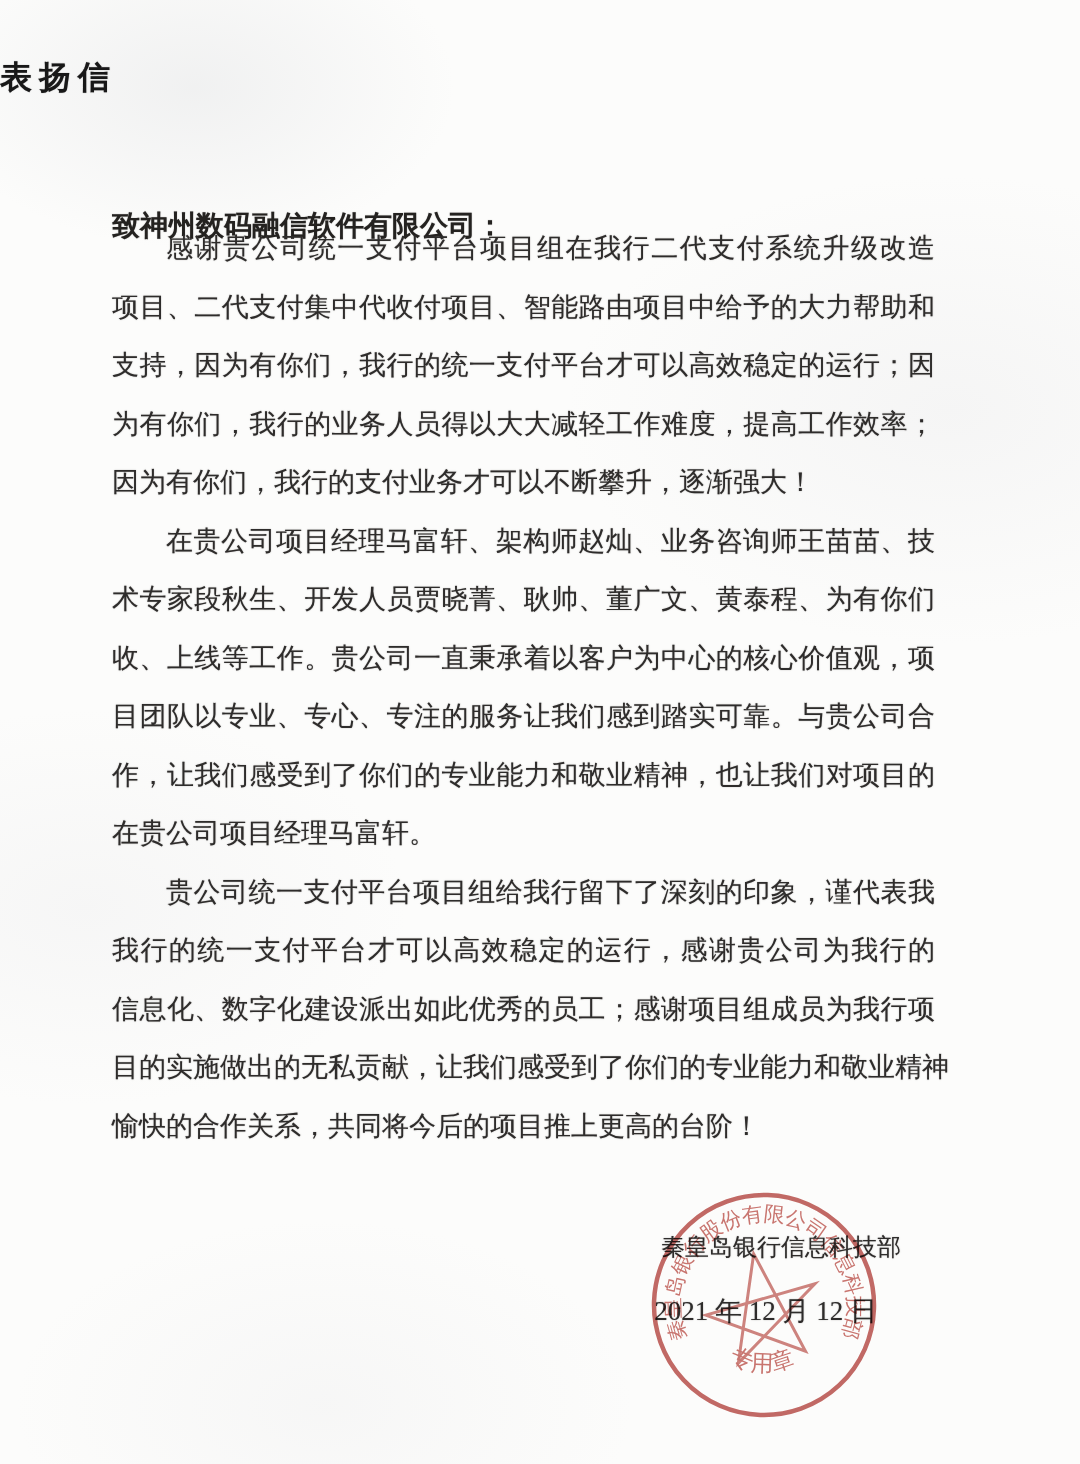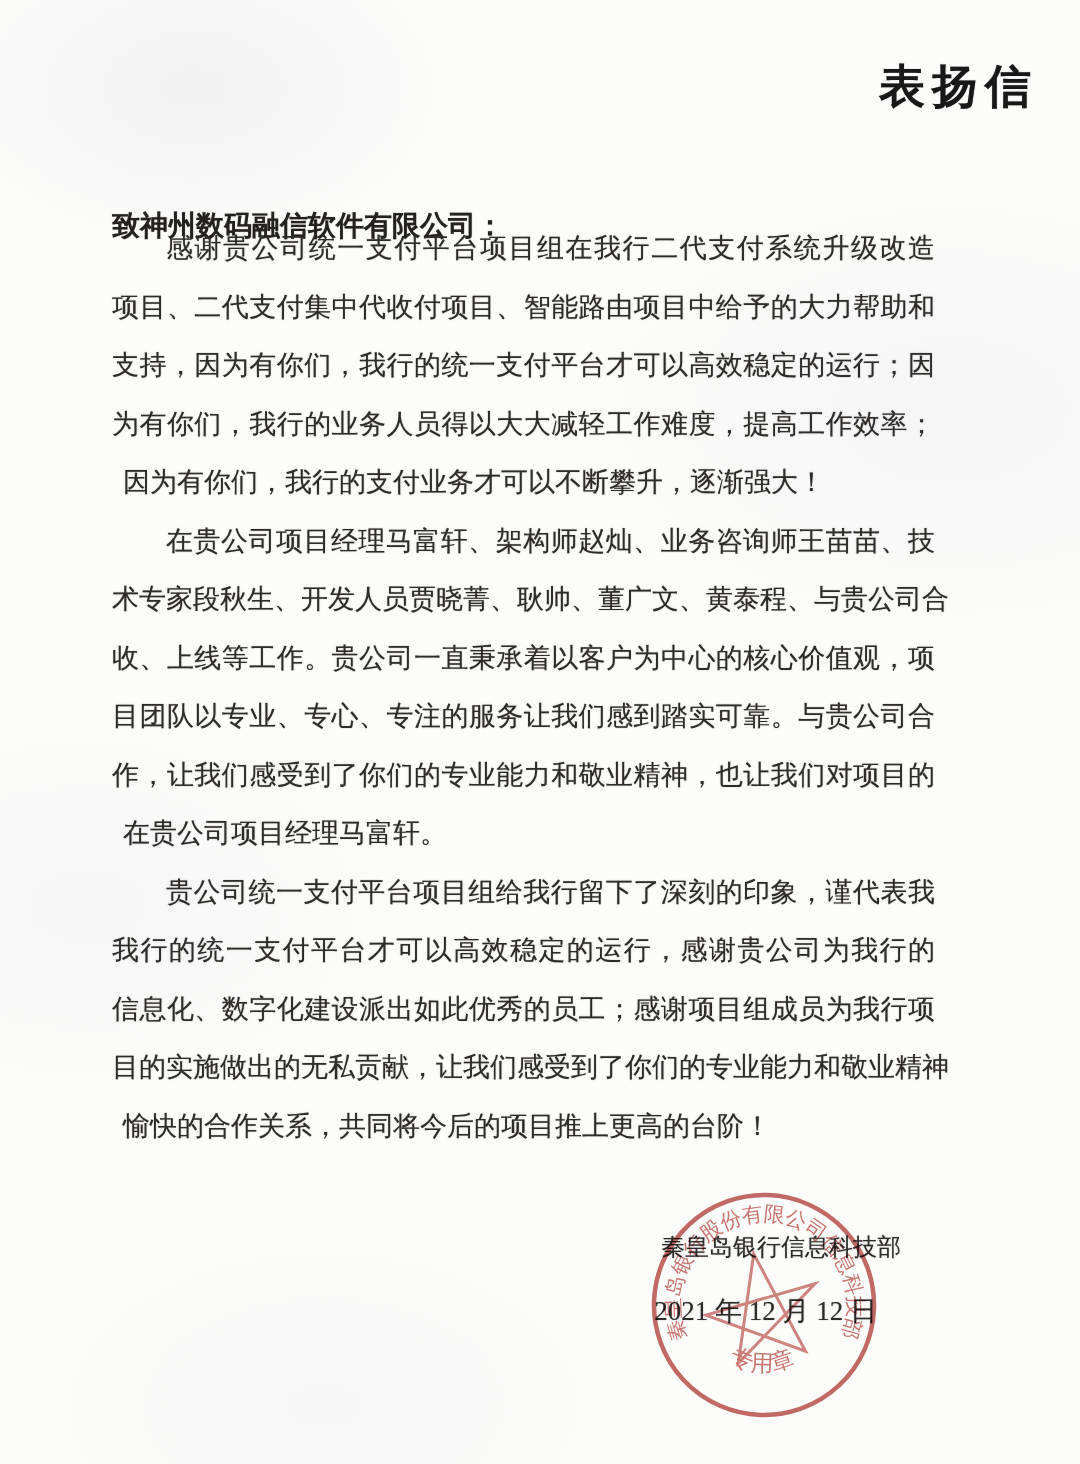--- a/index.html
+++ b/index.html
@@ -28,9 +28,9 @@
     left: 0;
     right: 42px;
     margin: 0;
-    text-align: right;
+    text-align: left;
     font-family: "Liberation Sans", "DejaVu Sans", sans-serif;
-    font-size: 46px;
+    font-size: 32px;
     font-weight: 700;
     letter-spacing: 7px;
     color: #181818;

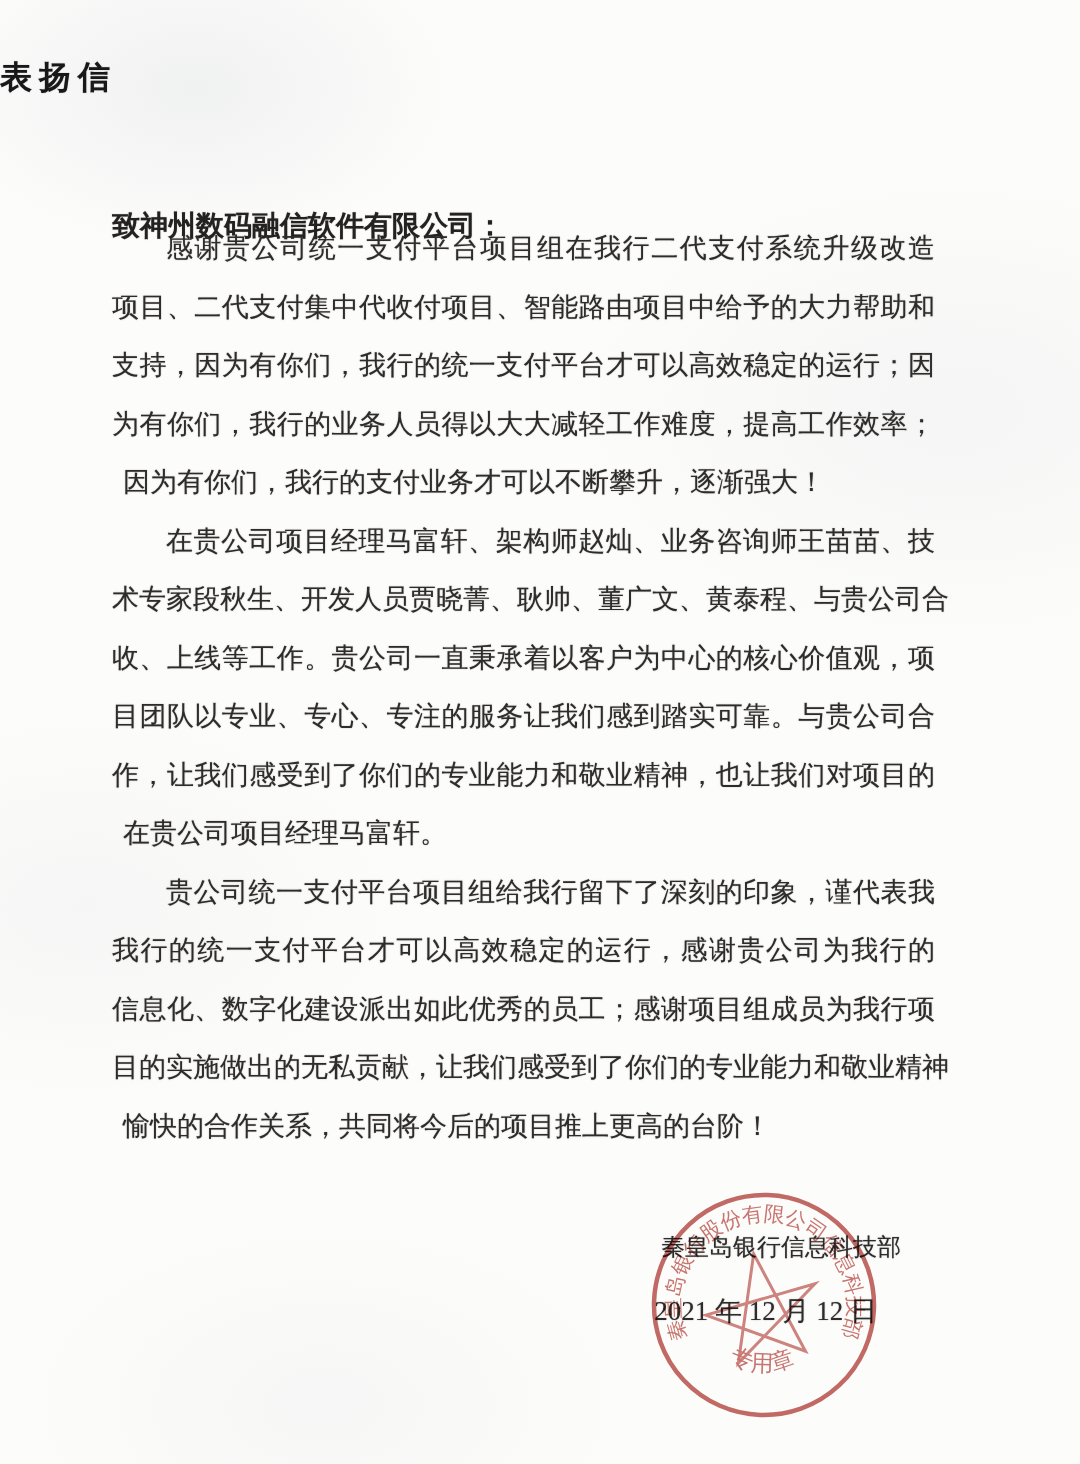--- a/index.html
+++ b/index.html
@@ -62,7 +62,7 @@
     white-space: nowrap;
   }
   .line.first { padding-left: 54px; }
-  .line.last  { text-align-last: left; margin-left: 11px; }
+  .line.last  { text-align-last: left; }
   .signature {
     position: absolute;
     top: 1218px;

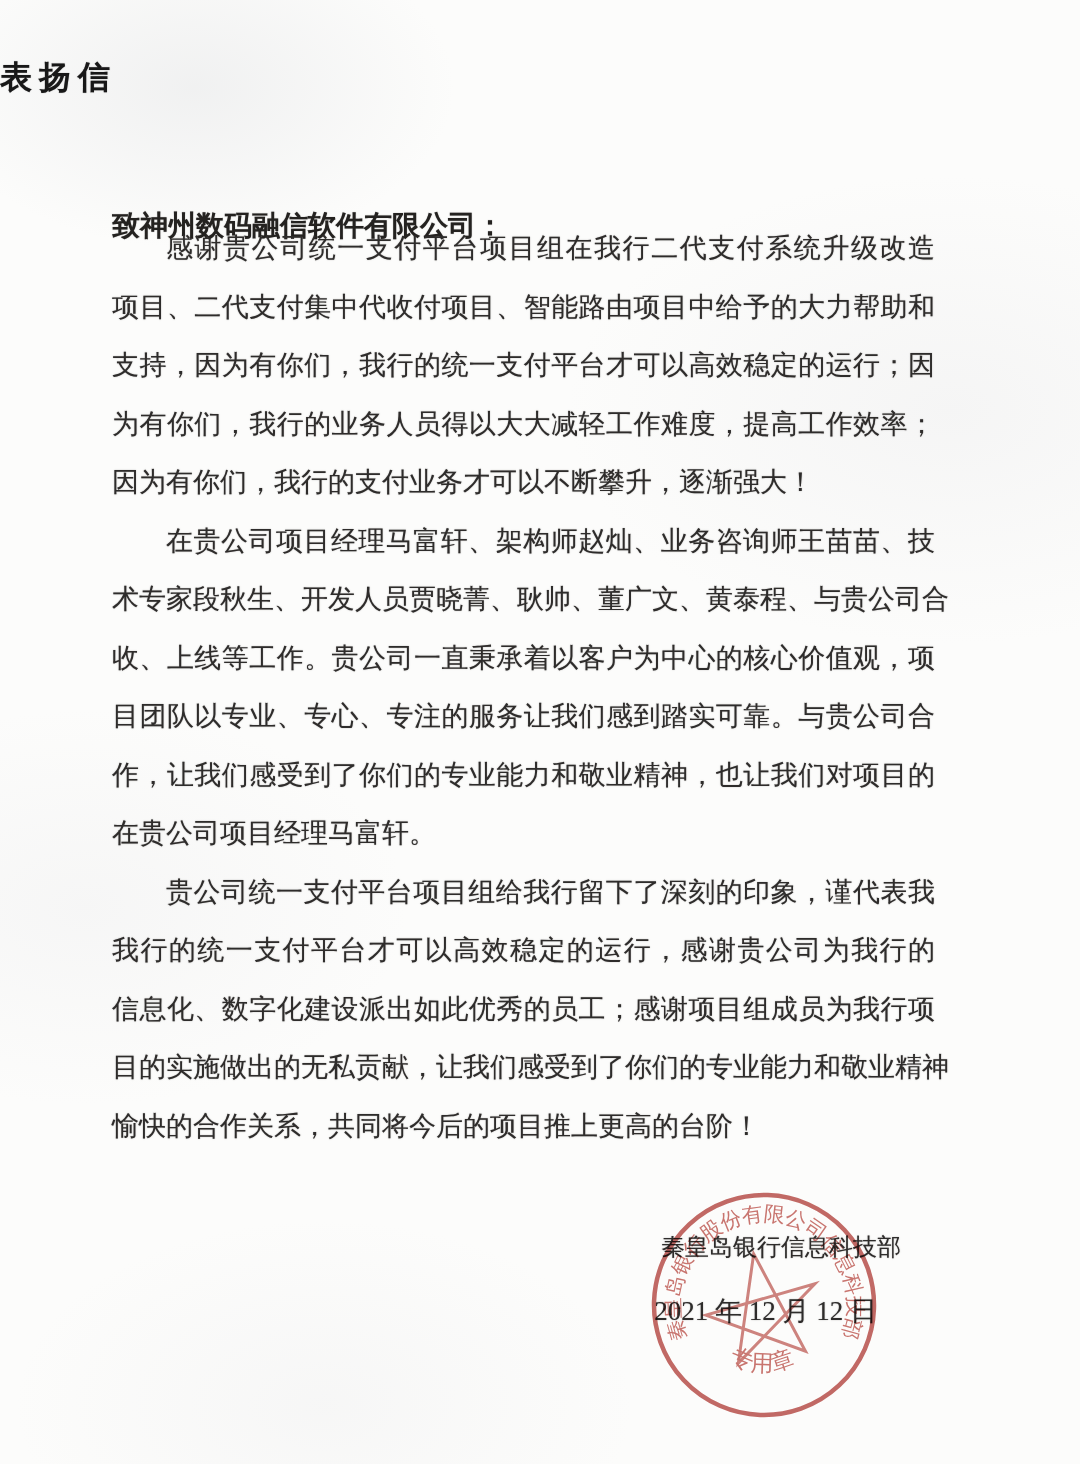--- a/index.html
+++ b/index.html
@@ -109,7 +109,7 @@
       <div class="line">为有你们，我行的业务人员得以大大减轻工作难度，提高工作效率；</div>
       <div class="line last">因为有你们，我行的支付业务才可以不断攀升，逐渐强大！</div>
       <div class="line first">在贵公司项目经理马富轩、架构师赵灿、业务咨询师王苗苗、技</div>
-      <div class="line">术专家段秋生、开发人员贾晓菁、耿帅、董广文、黄泰程、与贵公司合</div>
+      <div class="line">术专家段秋生、开发人员贾晓菁、耿帅、董广文、黄泰程、为有你们</div>
       <div class="line">收、上线等工作。贵公司一直秉承着以客户为中心的核心价值观，项</div>
       <div class="line">目团队以专业、专心、专注的服务让我们感到踏实可靠。与贵公司合</div>
       <div class="line">作，让我们感受到了你们的专业能力和敬业精神，也让我们对项目的</div>

